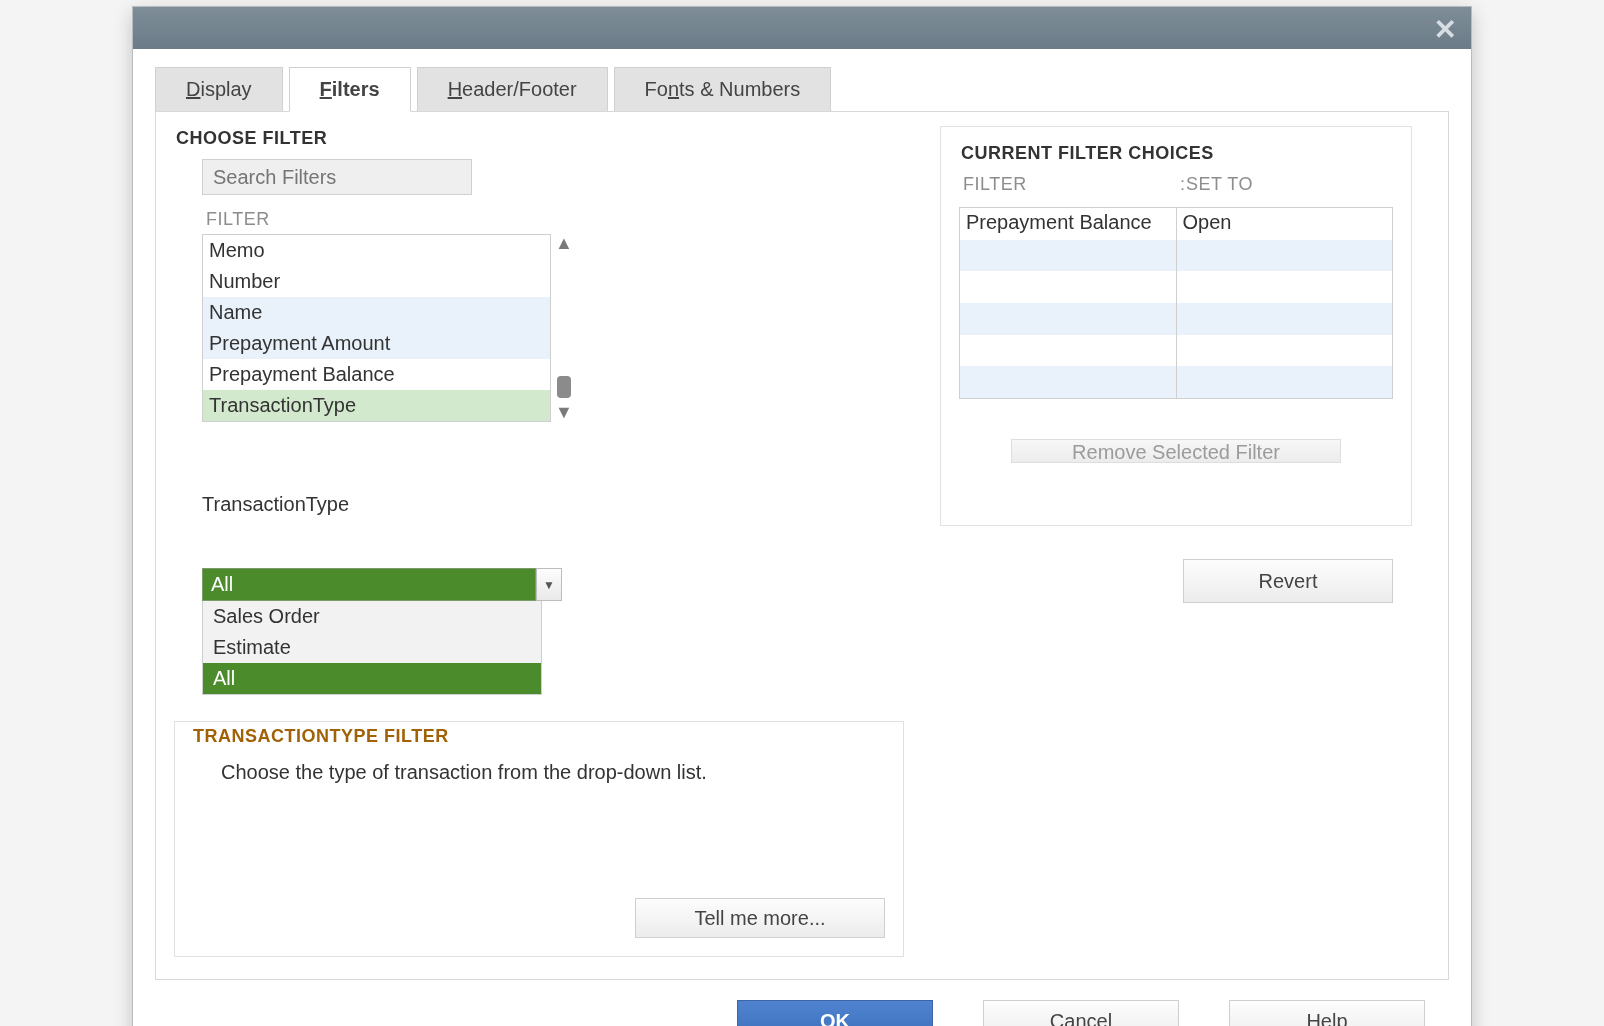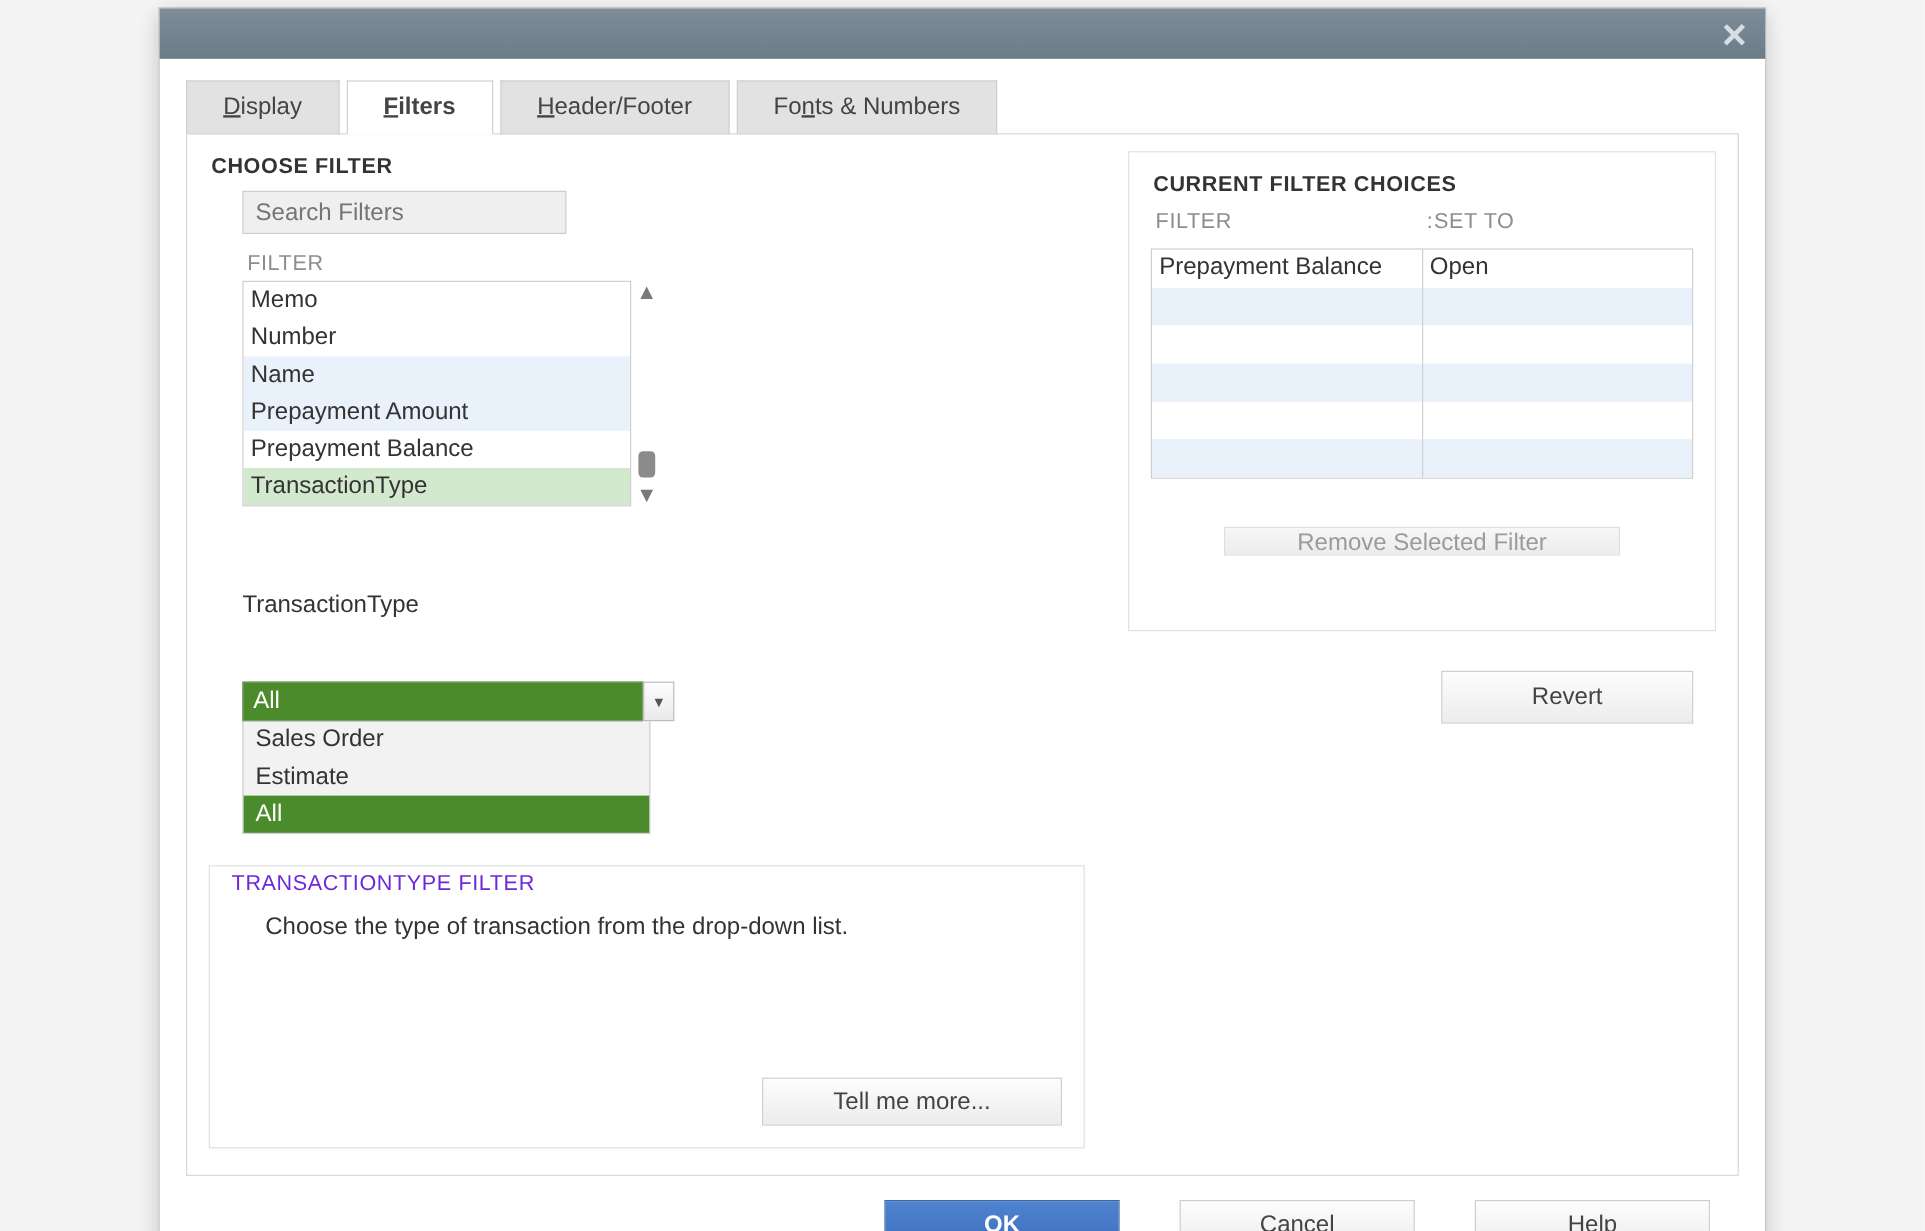--- a/index.html
+++ b/index.html
@@ -62,7 +62,7 @@
   .tab .ul { text-decoration: underline; }
   .panel {
     border: 1px solid #d8d8d8;
-    padding: 14px 18px 22px 18px;
+    padding: 14px 36px 22px 18px;
     margin-top: -1px;
     min-height: 640px;
     position: relative;

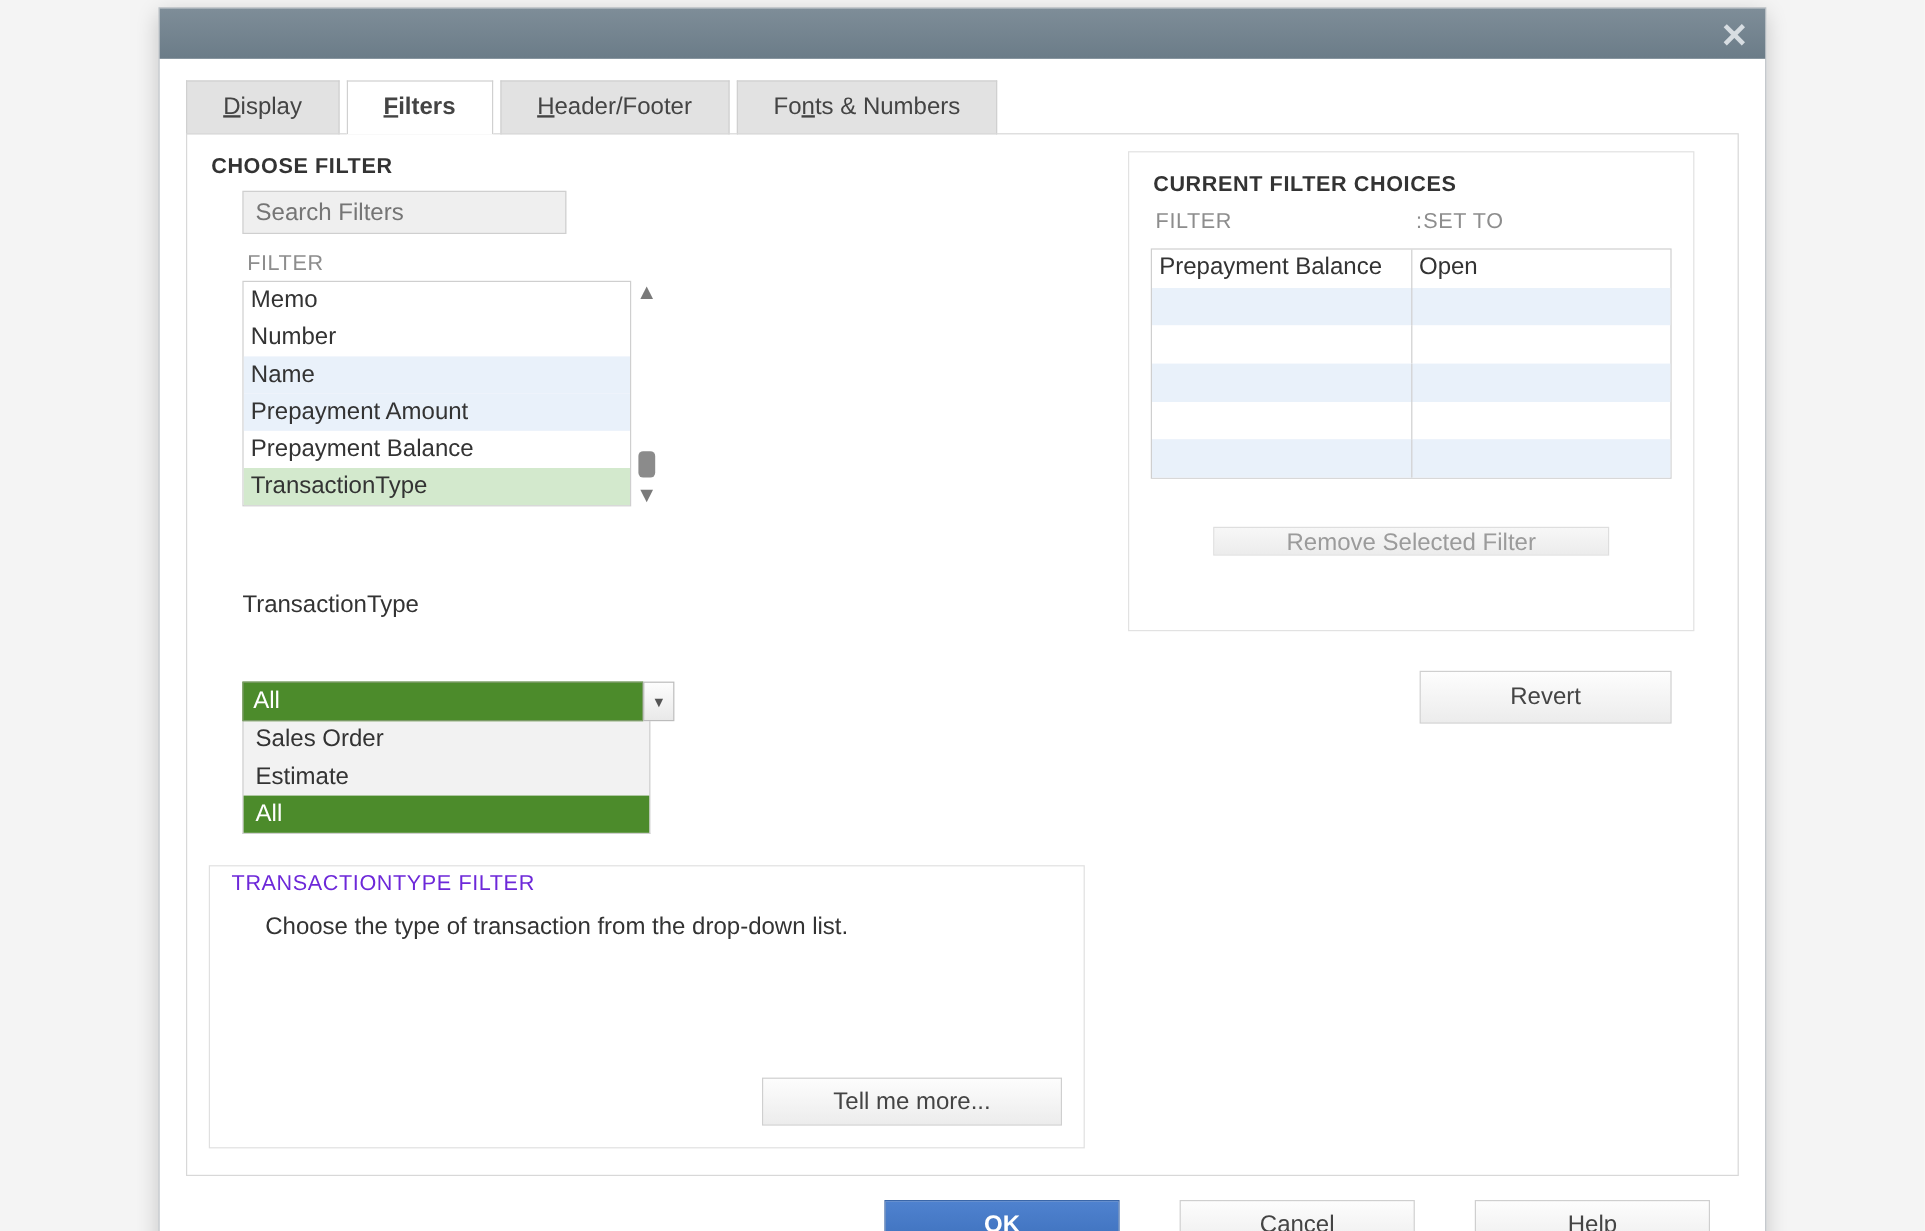--- a/index.html
+++ b/index.html
@@ -90,7 +90,7 @@
   .col-head { color: #8d8d8d; font-size: 18px; margin: 14px 0 4px 4px; letter-spacing: .5px; }
   .filter-list {
     border: 1px solid #cfcfcf;
-    width: 324px;
+    width: 349px;
     position: relative;
   }
   .filter-list .items { max-height: 208px; overflow: hidden; }

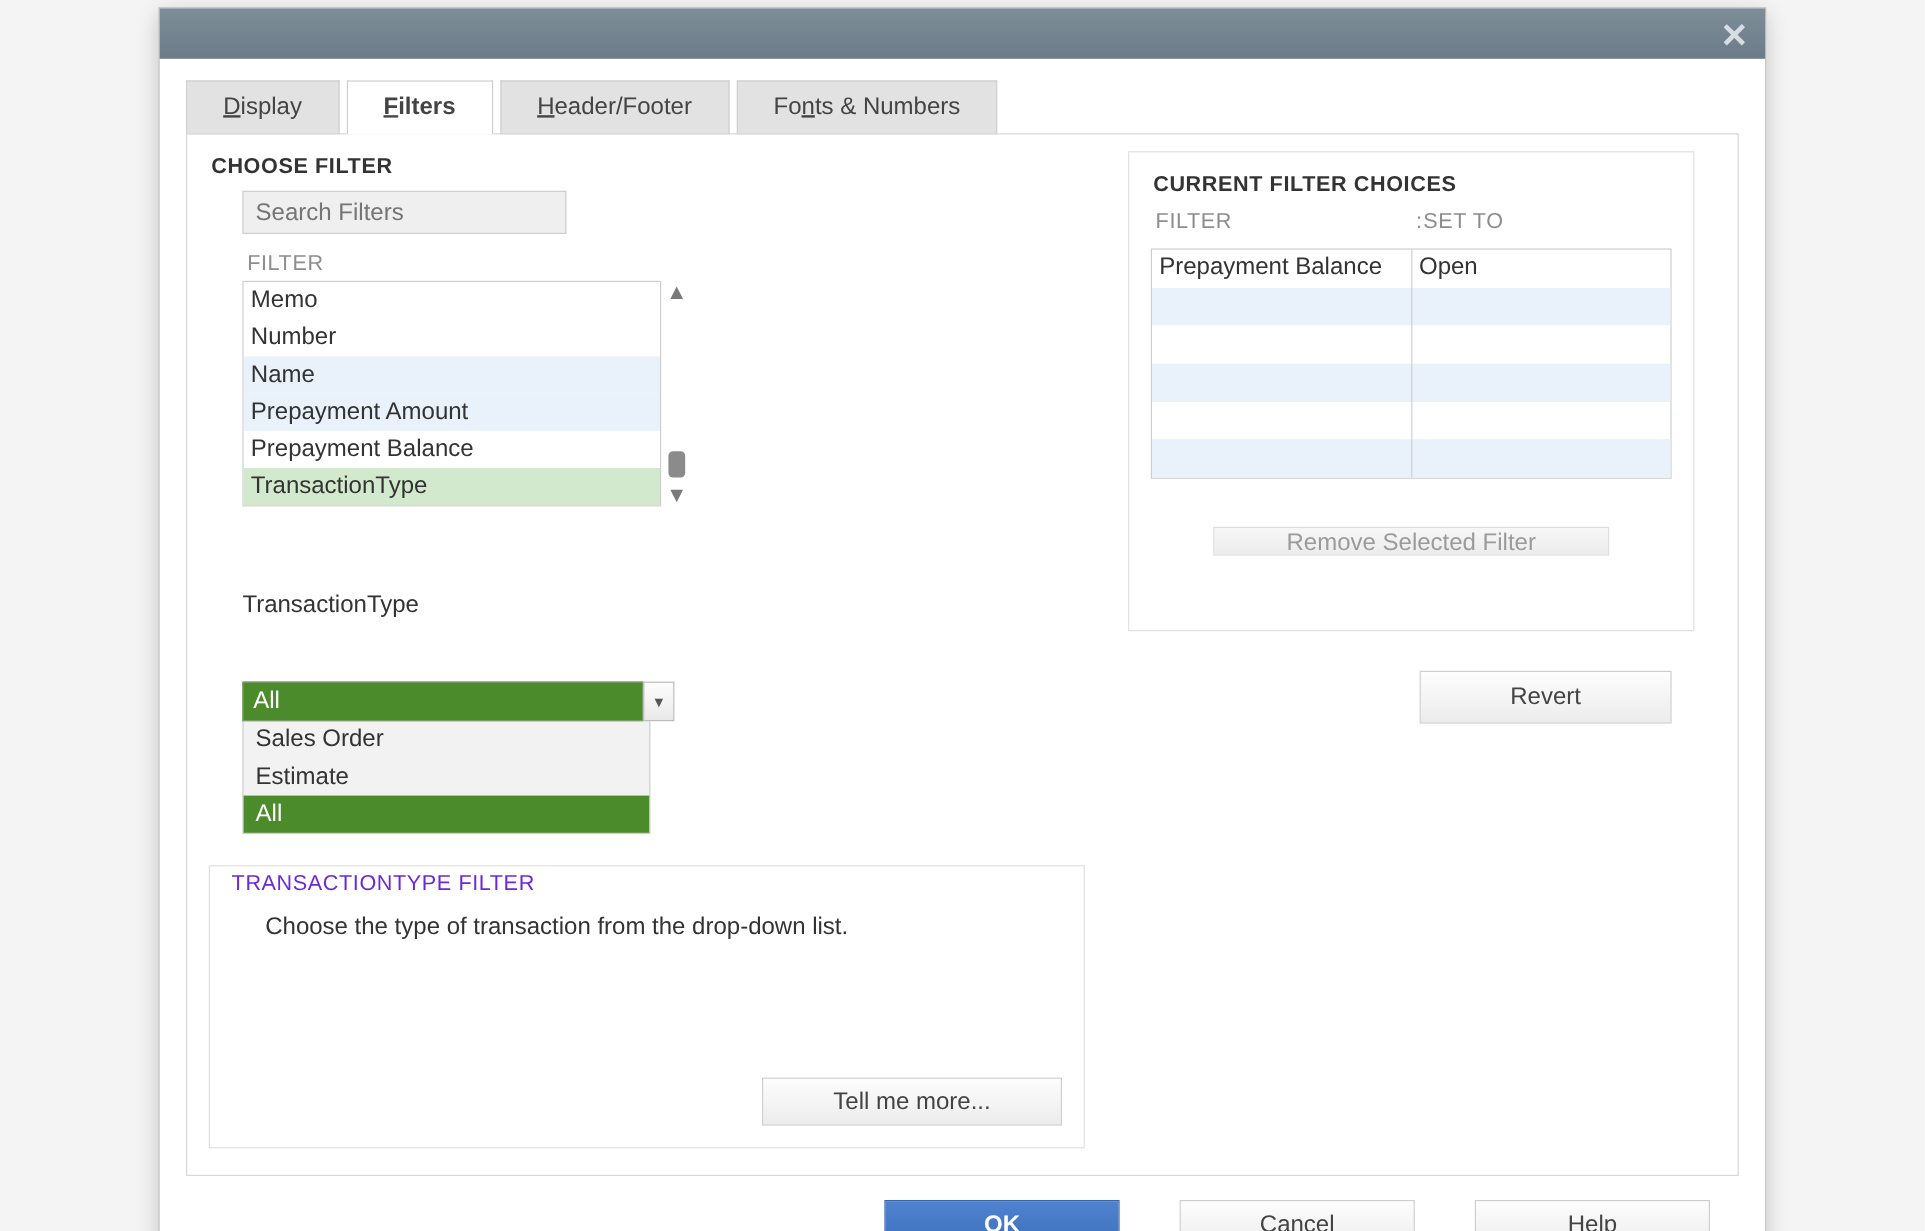--- a/index.html
+++ b/index.html
@@ -160,7 +160,7 @@
     height: 236px;
     position: relative;
   }
-  .desc-title { font-weight: normal; font-size: 18px; color: #6d28d9; letter-spacing: .5px; }
+  .desc-title { font-weight: bold; font-size: 18px; color: #a16207; letter-spacing: .5px; }
   .desc-text { font-size: 20px; margin: 14px 0 0 28px; color: #333; }
   .tellmore {
     position: absolute; right: 18px; bottom: 18px;

